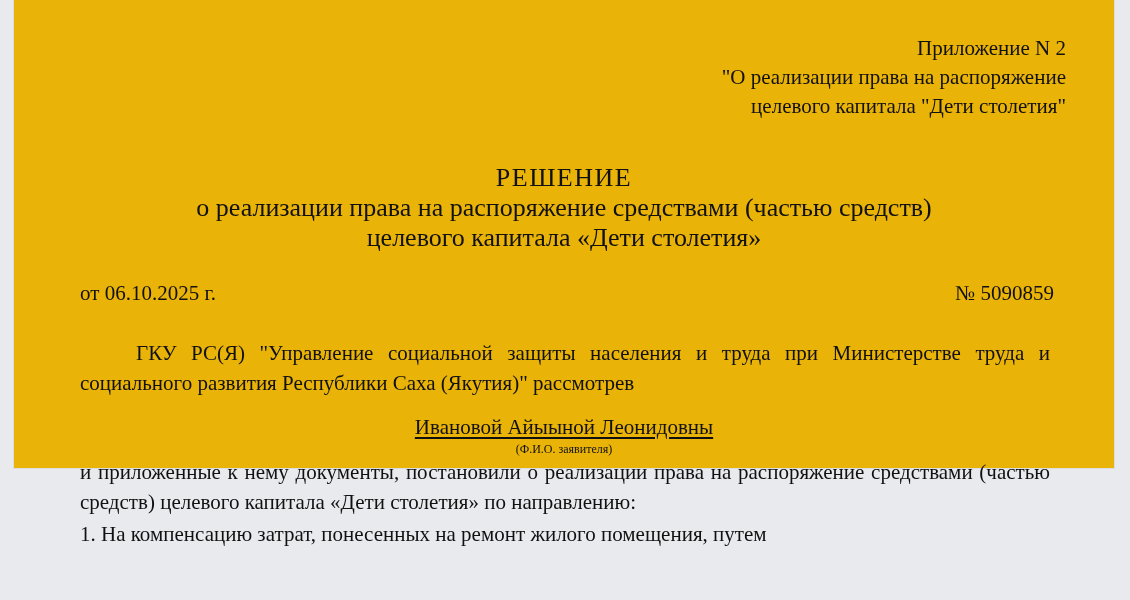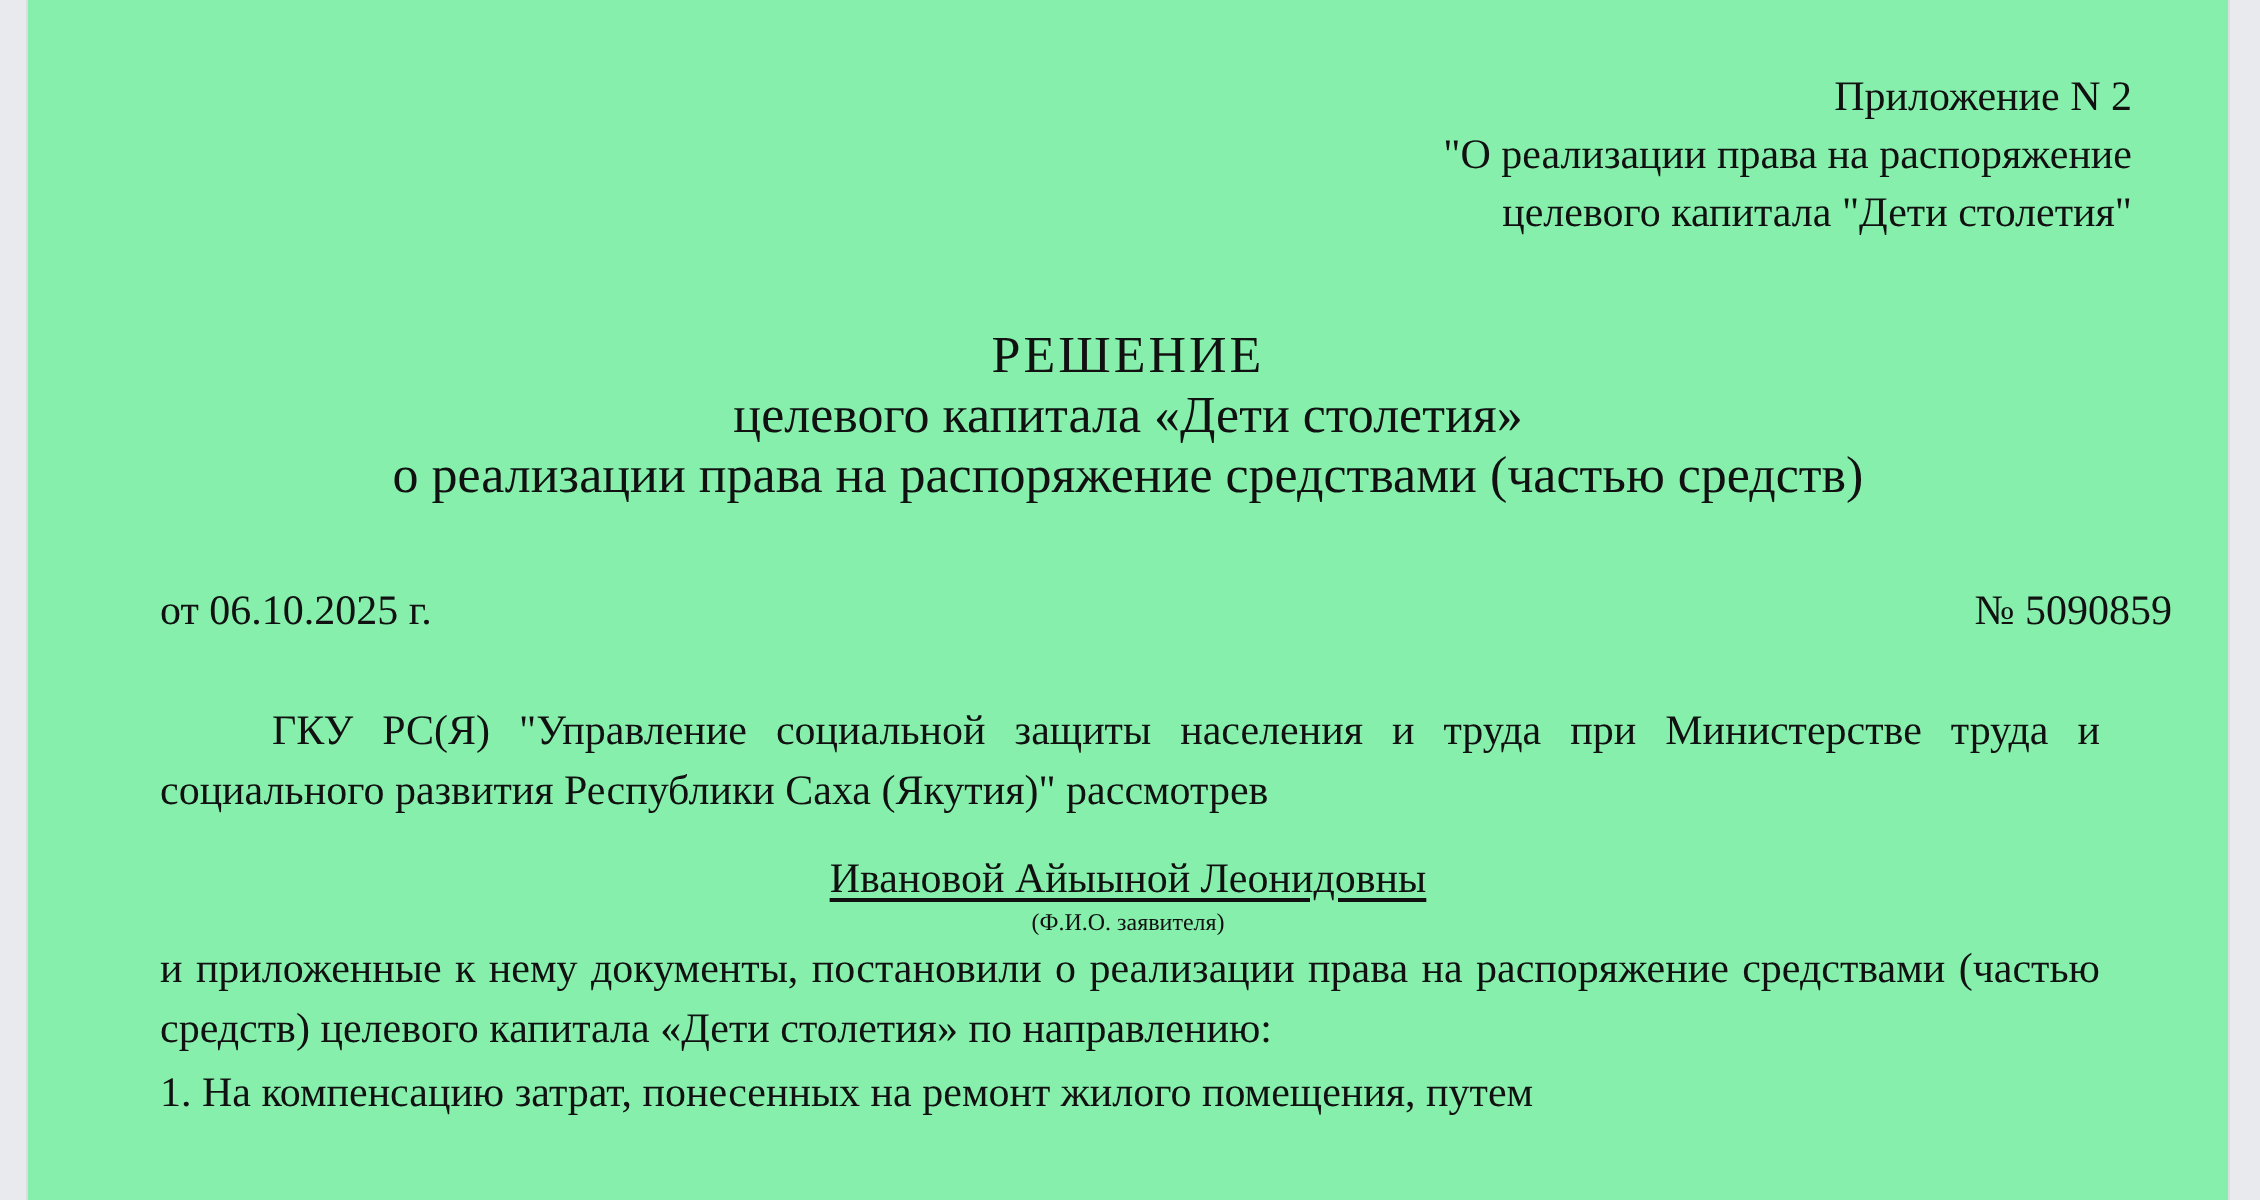--- a/index.html
+++ b/index.html
@@ -23,8 +23,8 @@
     left: 14px;
     top: 0;
     width: 1100px;
-    height: 600px;
-    background: #86efac;
+    height: 468px;
+    background: #eab308;
     box-shadow: 0 0 0 1px #dcdde1;
   }
   .doc-body {

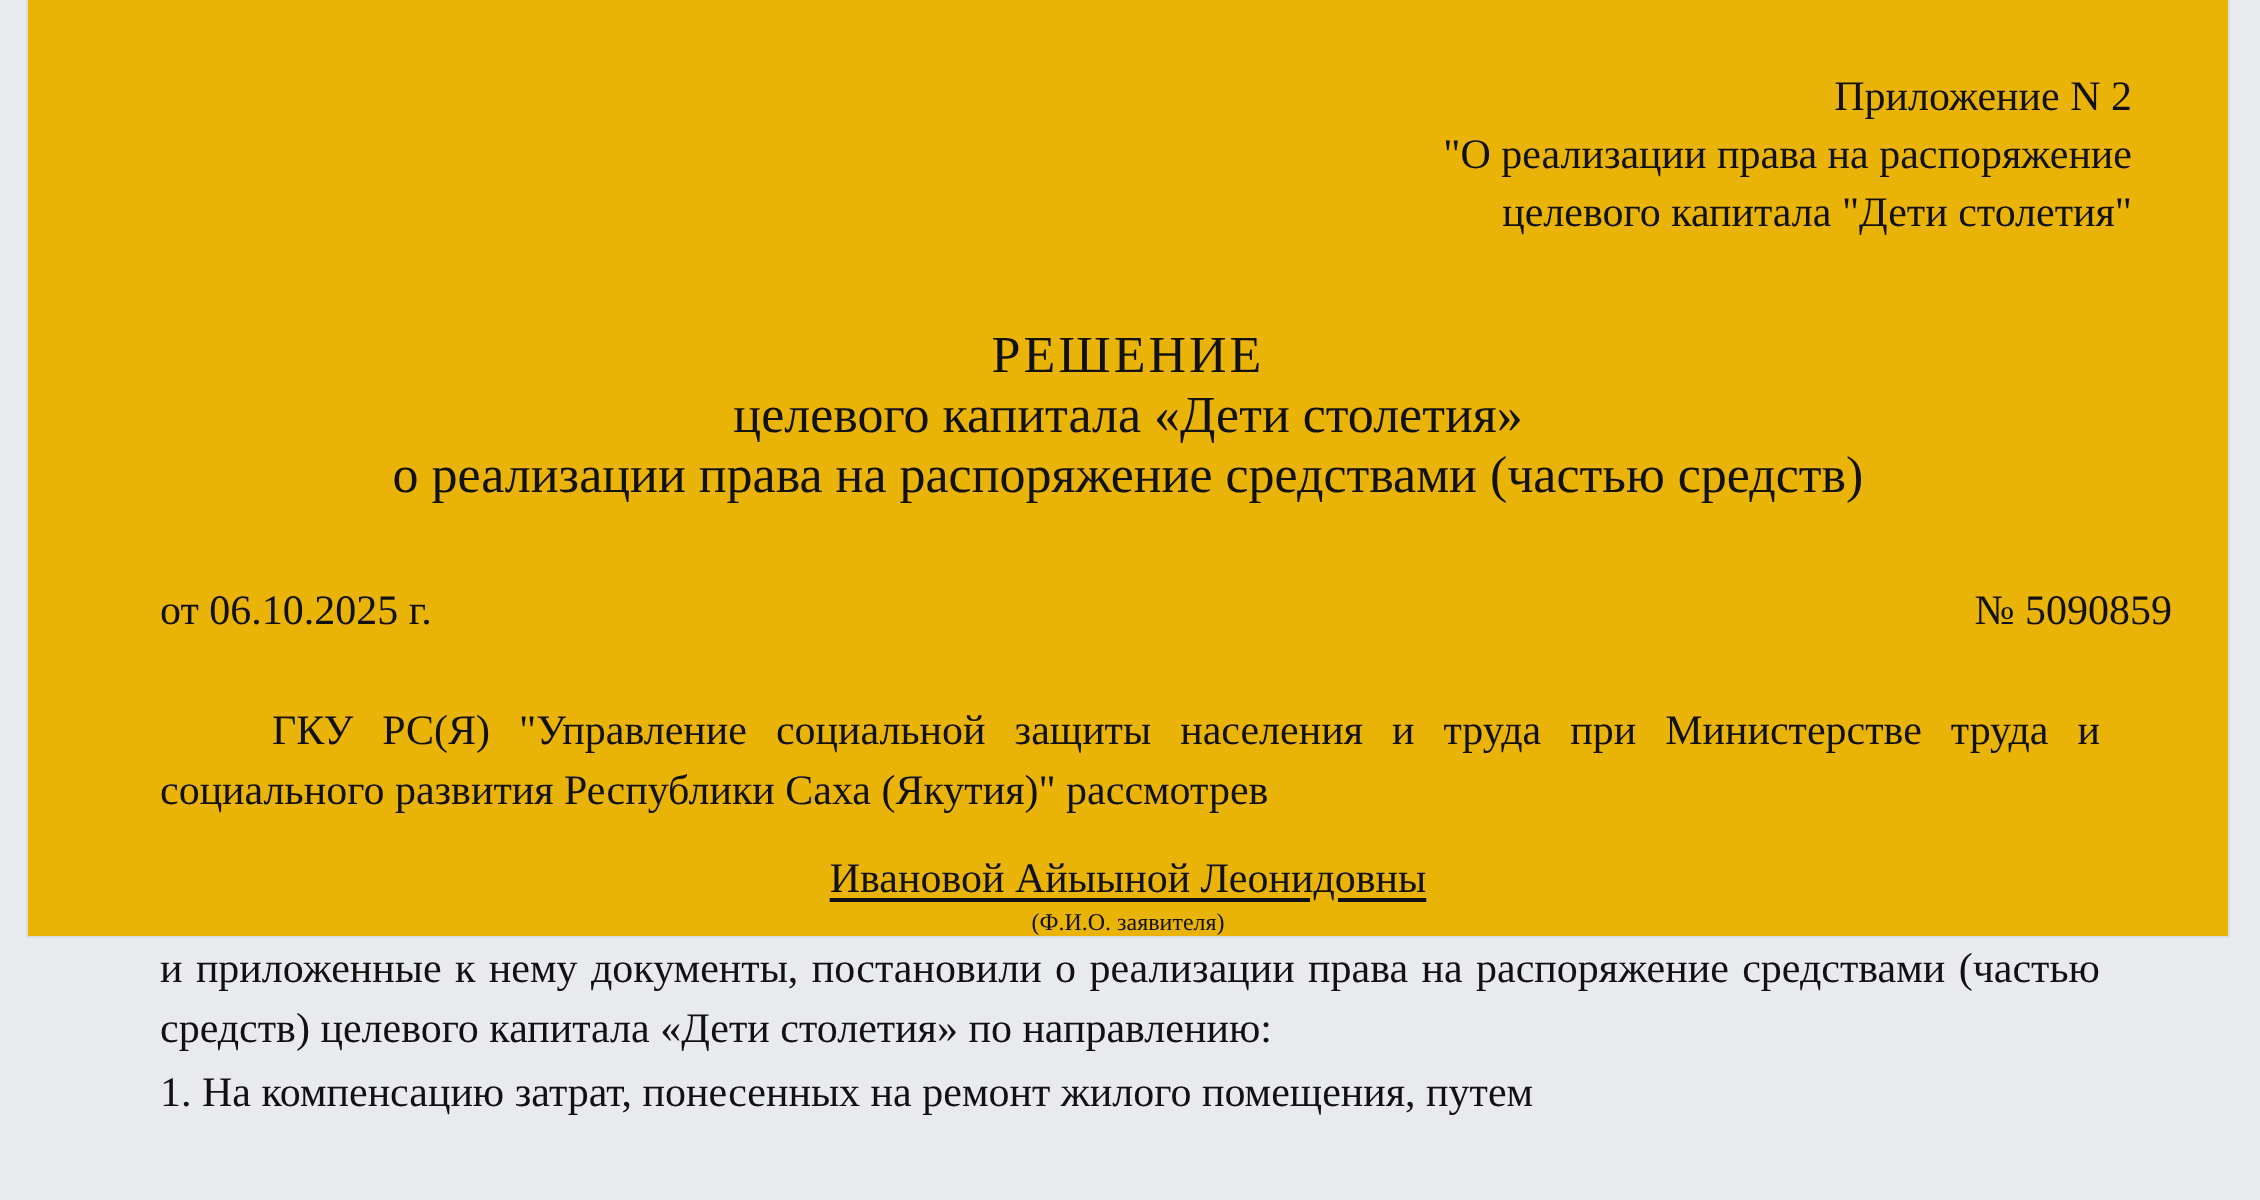--- a/index.html
+++ b/index.html
@@ -115,8 +115,8 @@
 
       <div class="title-block">
         <div class="title-main">РЕШЕНИЕ</div>
+        <div>о реализации права на распоряжение средствами (частью средств)</div>
         <div>целевого капитала «Дети столетия»</div>
-        <div>о реализации права на распоряжение средствами (частью средств)</div>
       </div>
 
       <div class="meta-row">

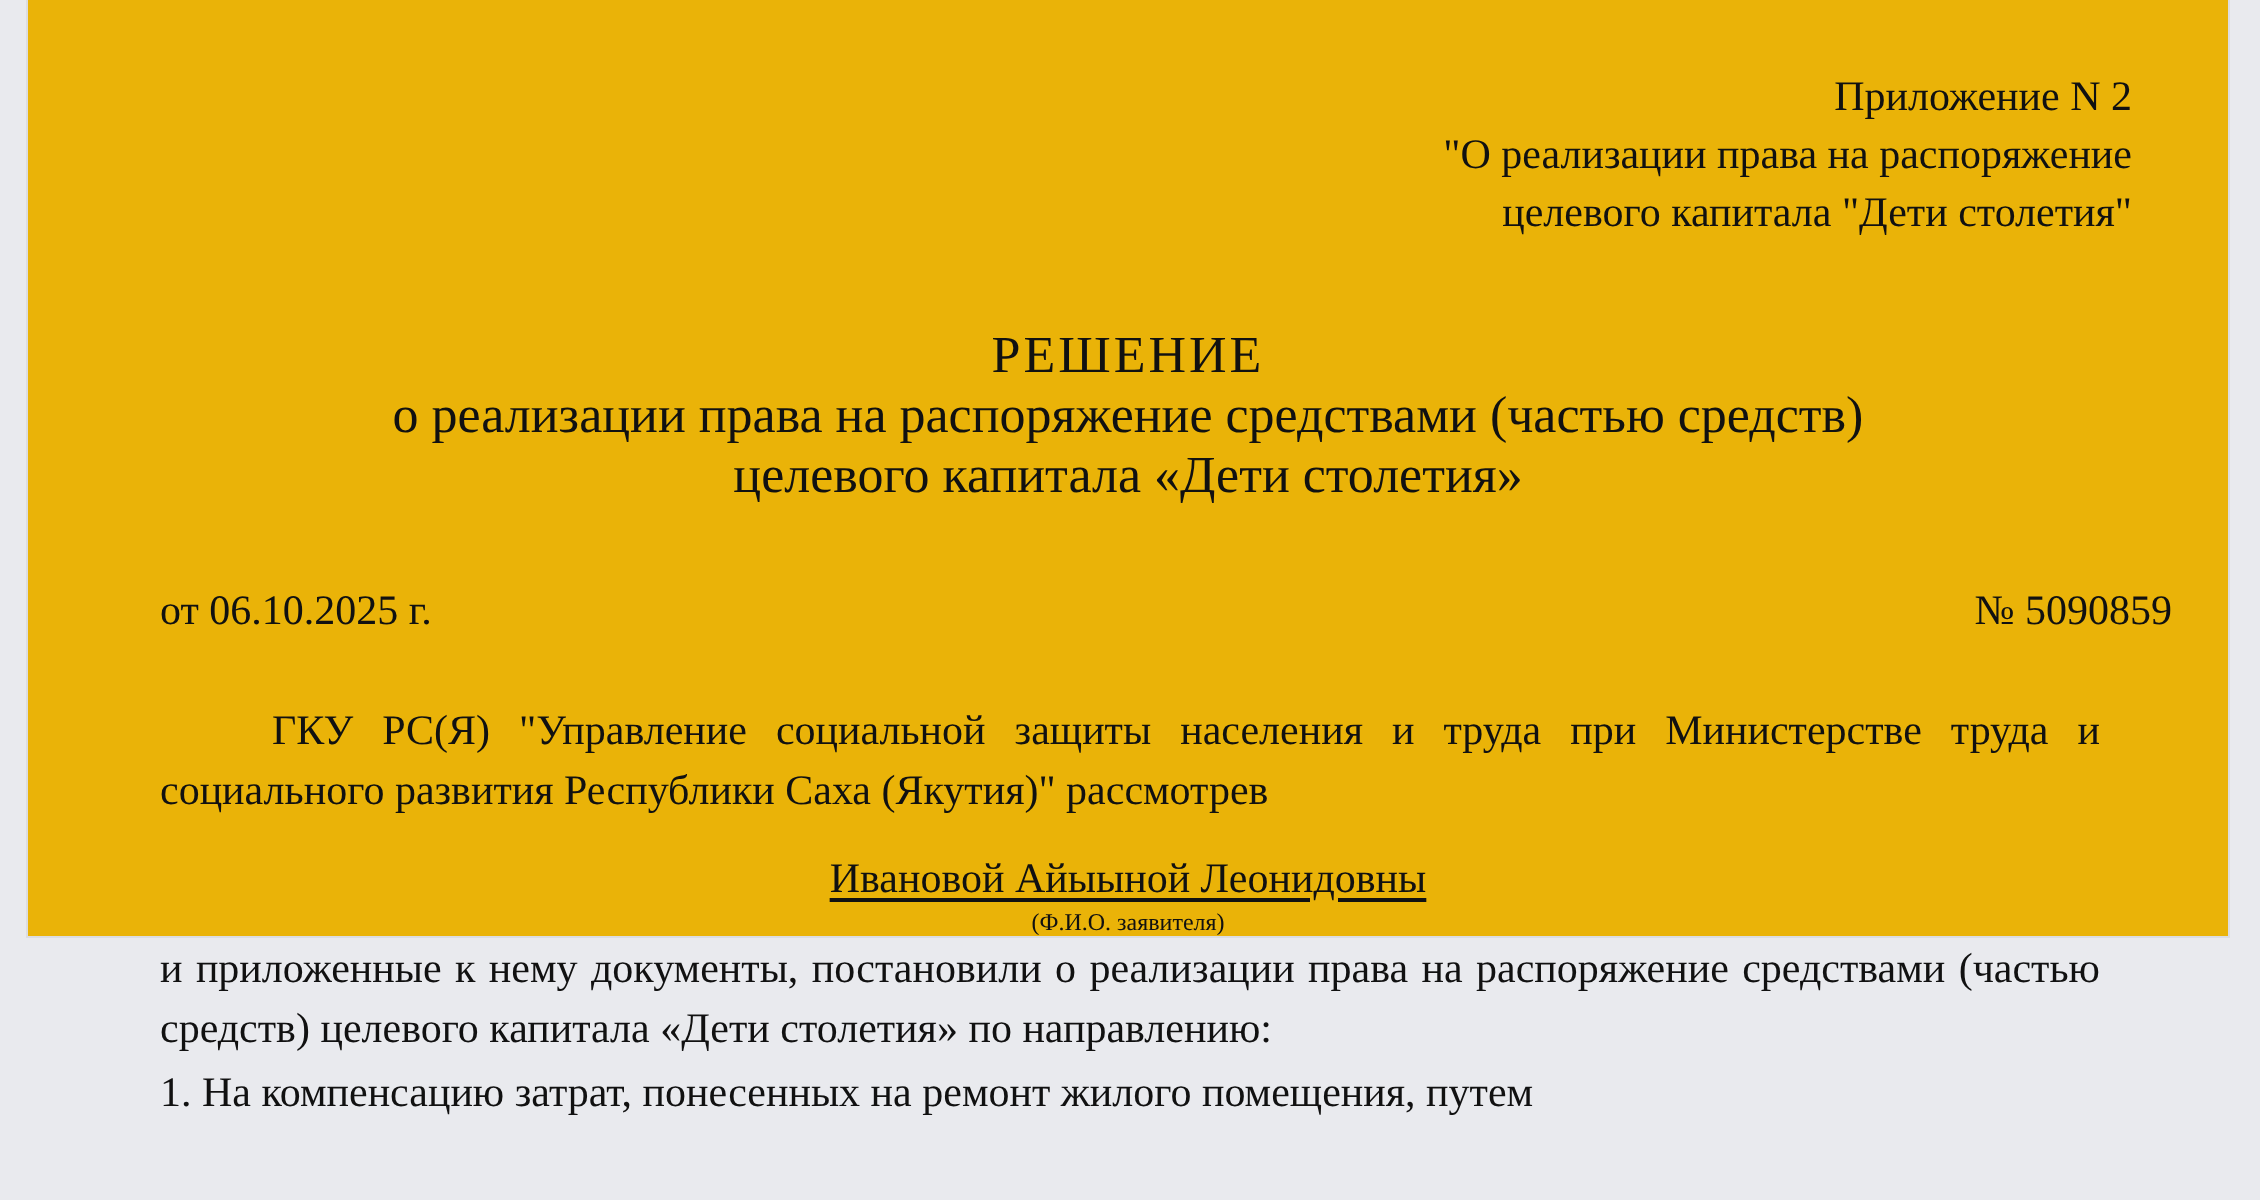--- a/index.html
+++ b/index.html
@@ -56,11 +56,11 @@
     letter-spacing: 1.5px;
   }
   .meta-row {
-    margin-top: 40px;
+    margin-top: 28px;
     display: flex;
     justify-content: space-between;
     align-items: baseline;
-    padding: 0 28px 0 66px;
+    padding: 0 60px 0 66px;
     font-size: 21px;
     color: #111;
   }

